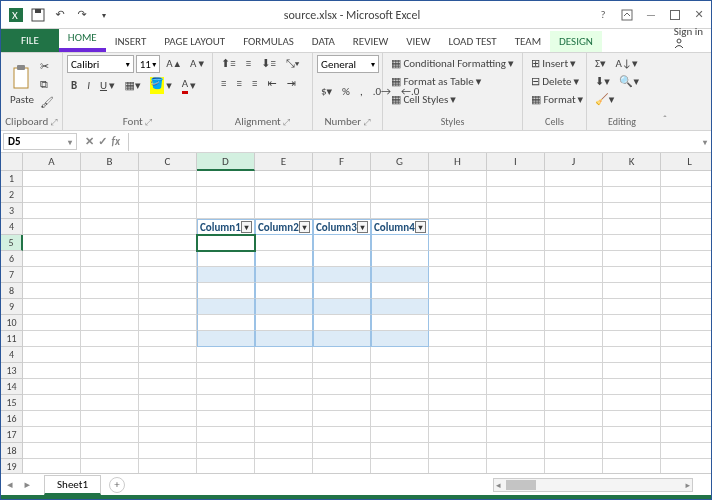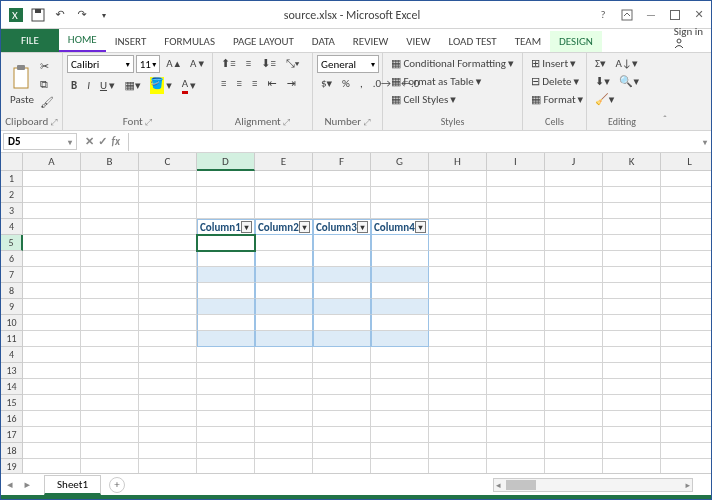--- a/index.html
+++ b/index.html
@@ -13,7 +13,7 @@
 .tabs { height:24px; background:#fff; display:flex; align-items:flex-end; border-bottom:1px solid #d4d4d4; }
 .tab { padding:4px 9px; font-size:11px; color:#444; text-transform:uppercase; }
 .tab.file { background:#217346; color:#fff; padding:5px 20px; }
-.tab.active { color:#217346; border-bottom:2px solid #6d28d9; }
+.tab.active { color:#217346; border-bottom:4px solid #6d28d9; }
 .tab.contextual { background:#e6ffe6; color:#217346; }
 .signin { margin-left:auto; padding:4px 8px; color:#444; font-size:11px; }
 .ribbon { height:78px; background:#f1f1f1; border-bottom:1px solid #d4d4d4; display:flex; }

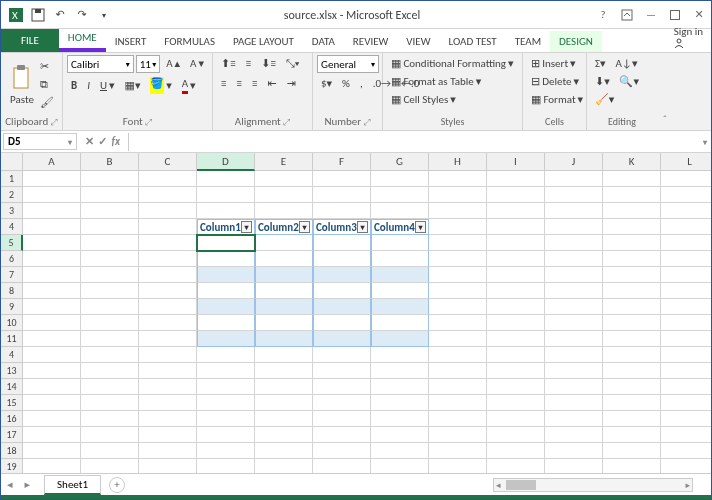--- a/index.html
+++ b/index.html
@@ -100,8 +100,8 @@
   <div class="tab file">FILE</div>
   <div class="tab active">HOME</div>
   <div class="tab">INSERT</div>
+  <div class="tab">PAGE LAYOUT</div>
   <div class="tab">FORMULAS</div>
-  <div class="tab">PAGE LAYOUT</div>
   <div class="tab">DATA</div>
   <div class="tab">REVIEW</div>
   <div class="tab">VIEW</div>

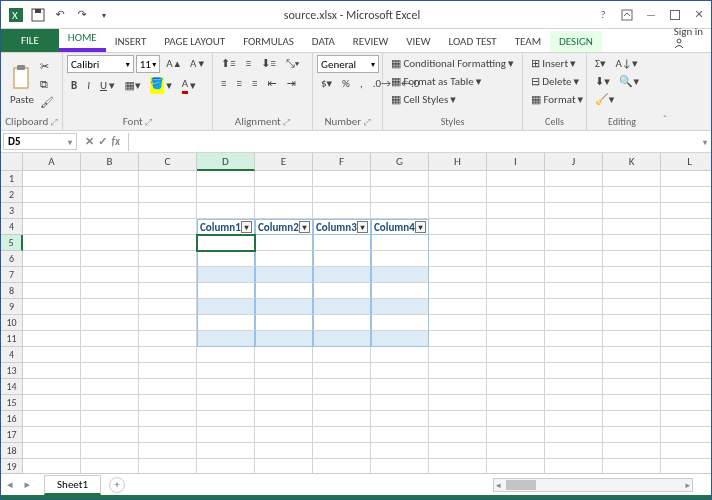--- a/index.html
+++ b/index.html
@@ -180,7 +180,7 @@
     <div class="group-label"><span>Alignment</span> <span class="dlauncher">⤢</span></div>
   </div>
   <div class="group" style="width:70px">
-    <div class="group-body" style="flex-direction:column;align-items:stretch;gap:2px">
+    <div class="group-body" style="flex-direction:column;align-items:stretch;gap:10px">
       <div class="sel" style="width:62px">
           <span>General</span>
           <span style="font-size:8px">▾</span>

